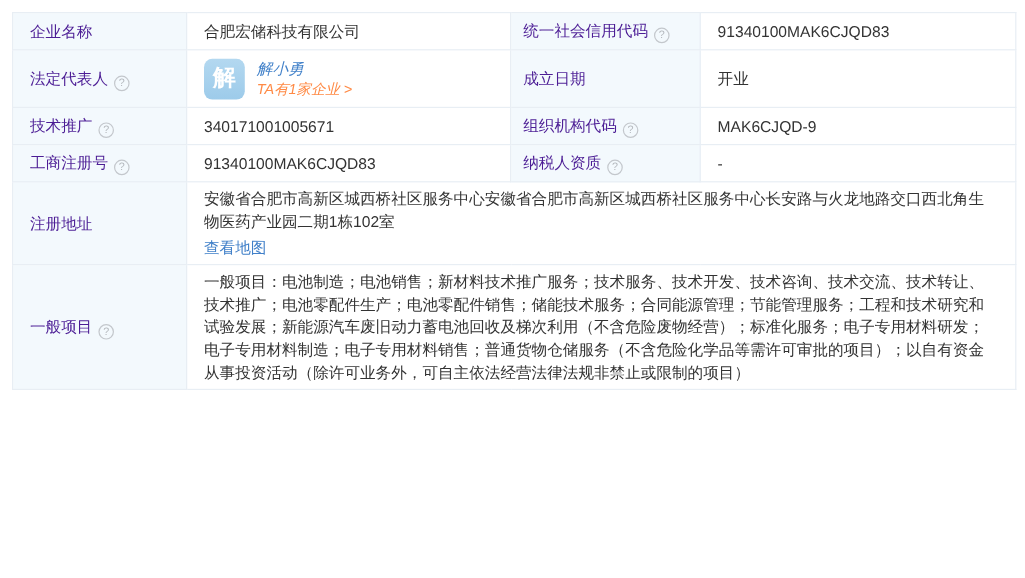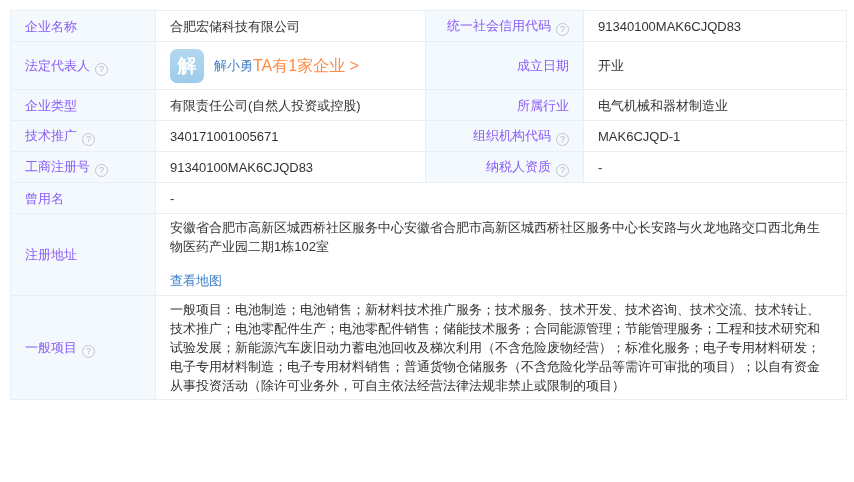--- a/index.html
+++ b/index.html
@@ -26,7 +26,7 @@
   }
   td.lbl {
     background: #f3f9fd;
-    color: #8b5cf6;
+    color: #4c1d95;
     padding-left: 30px;
     white-space: nowrap;
   }

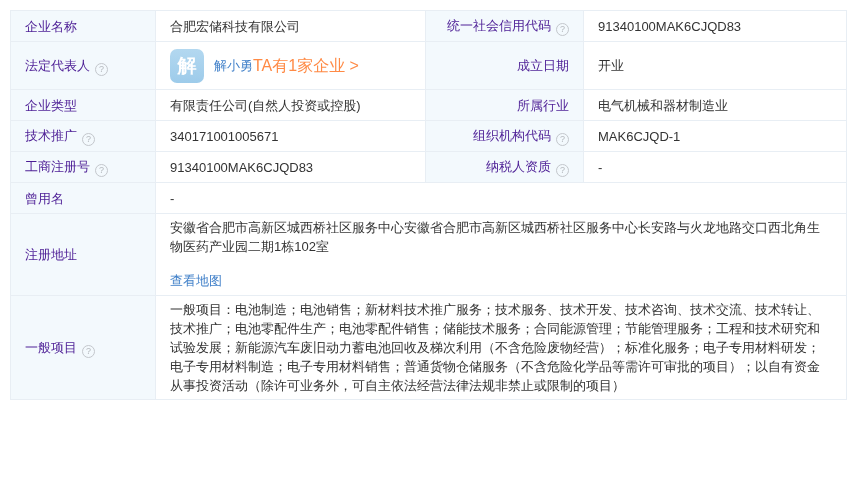--- a/index.html
+++ b/index.html
@@ -30,7 +30,7 @@
     padding-left: 30px;
     white-space: nowrap;
   }
-  td.lbl.rt { padding-left: 10px; text-align: right; }
+  td.lbl.rt { padding-left: 10px; }
   .help {
     display: inline-block;
     width: 13px; height: 13px;

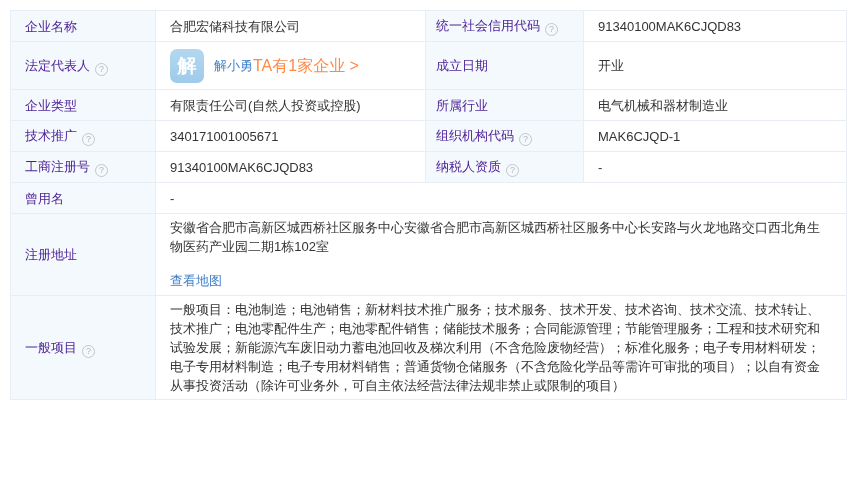--- a/index.html
+++ b/index.html
@@ -58,7 +58,7 @@
     display: flex; align-items: center; justify-content: center;
     flex: 0 0 34px;
   }
-  .rep-lines { display: flex; flex-direction: row; line-height: 17px; }
+  .rep-lines { display: flex; flex-direction: column; line-height: 17px; font-style: italic; }
   .chart-icon { vertical-align: -2px; margin-left: 8px; cursor: pointer; }
   .addr-val { line-height: 20px; }
   .map-link { display: inline-block; margin-top: 16px; font-family: Liberation Mono, monospace; }

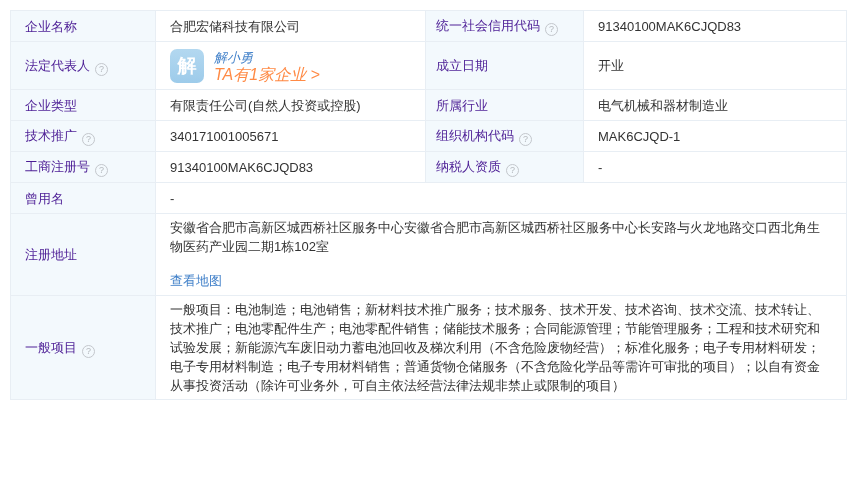--- a/index.html
+++ b/index.html
@@ -46,7 +46,7 @@
   }
   .help::before { content: "?"; }
   .link-blue { color: #4180c9; text-decoration: none; cursor: pointer; }
-  .link-orange { color: #ff8a45; text-decoration: none; cursor: pointer; font-size: 16px; }
+  .link-orange { color: #ff8a45; text-decoration: none; cursor: pointer; font-size: 12px; }
   .rep-cell { display: flex; align-items: center; gap: 10px; }
   .avatar {
     width: 34px; height: 34px;

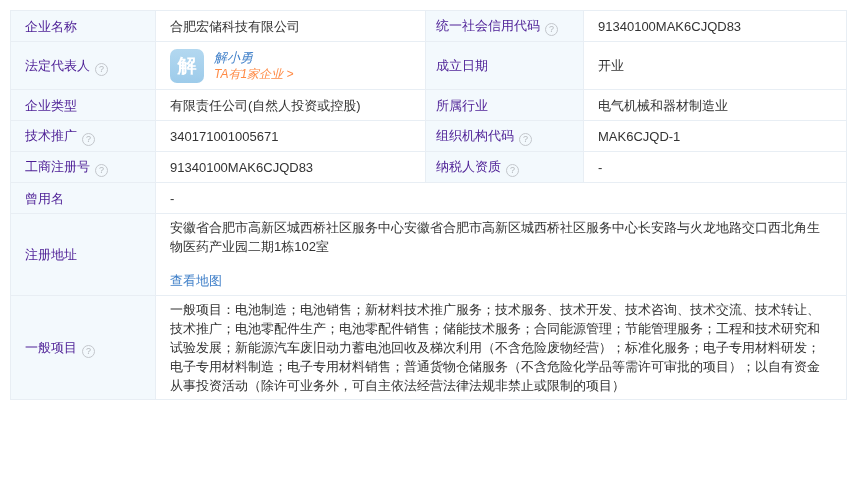--- a/index.html
+++ b/index.html
@@ -101,12 +101,6 @@
 
 
 
-    <tr style="height:31px">
-      <td class="lbl"><span>企业类型</span></td>
-      <td>有限责任公司(自然人投资或控股)</td>
-      <td class="lbl rt"><span>所属行业</span></td>
-      <td>电气机械和器材制造业</td>
-    </tr>
 
     <tr style="height:31px">
       <td class="lbl"><span>技术推广</span><span class="help"></span></td>

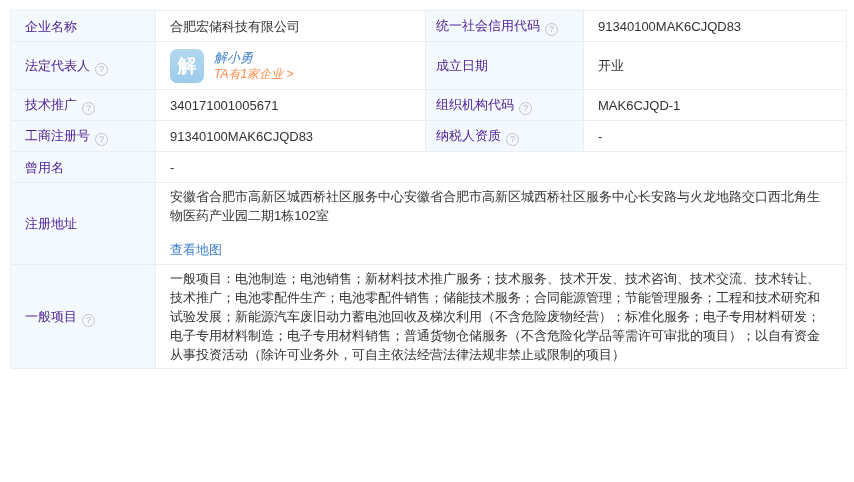--- a/index.html
+++ b/index.html
@@ -106,7 +106,7 @@
       <td class="lbl"><span>技术推广</span><span class="help"></span></td>
       <td>340171001005671</td>
       <td class="lbl rt"><span>组织机构代码</span><span class="help"></span></td>
-      <td>MAK6CJQD-1</td>
+      <td>MAK6CJQD-9</td>
     </tr>
 
     <tr style="height:31px">

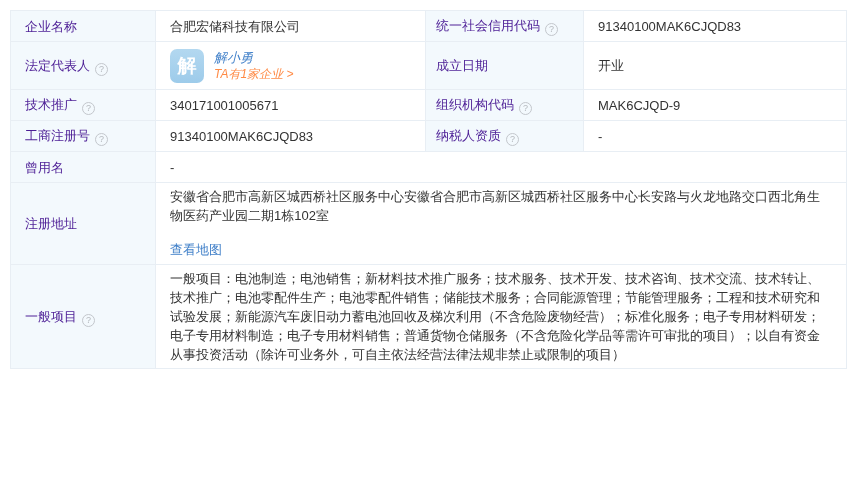--- a/index.html
+++ b/index.html
@@ -118,10 +118,6 @@
 
 
 
-    <tr style="height:31px">
-      <td class="lbl"><span>曾用名</span></td>
-      <td colspan="3">-</td>
-    </tr>
 
     <tr style="height:46px">
       <td class="lbl"><span>注册地址</span></td>

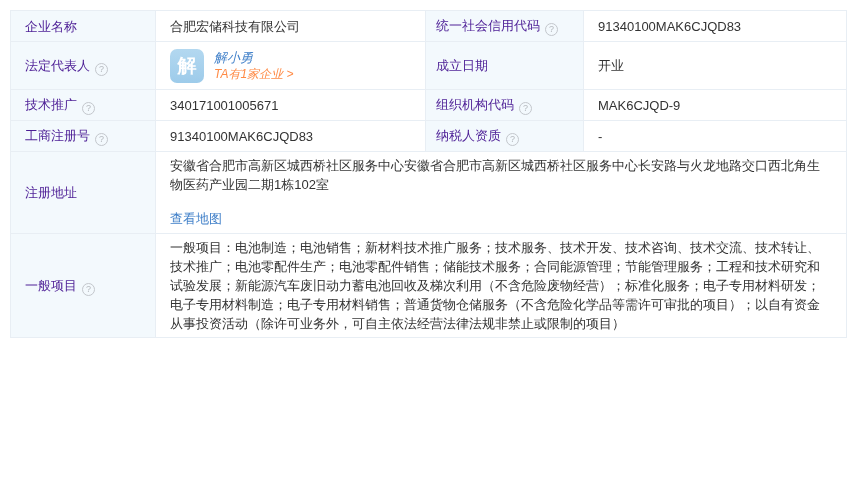--- a/index.html
+++ b/index.html
@@ -61,7 +61,7 @@
   .rep-lines { display: flex; flex-direction: column; line-height: 17px; font-style: italic; }
   .chart-icon { vertical-align: -2px; margin-left: 8px; cursor: pointer; }
   .addr-val { line-height: 20px; }
-  .map-link { display: inline-block; margin-top: 16px; font-family: Liberation Mono, monospace; }
+  .map-link { display: inline-block; margin-top: 3px; }
   .scope-val { line-height: 20px; padding-top: 8px; padding-bottom: 8px; }
 </style>
 </head>

